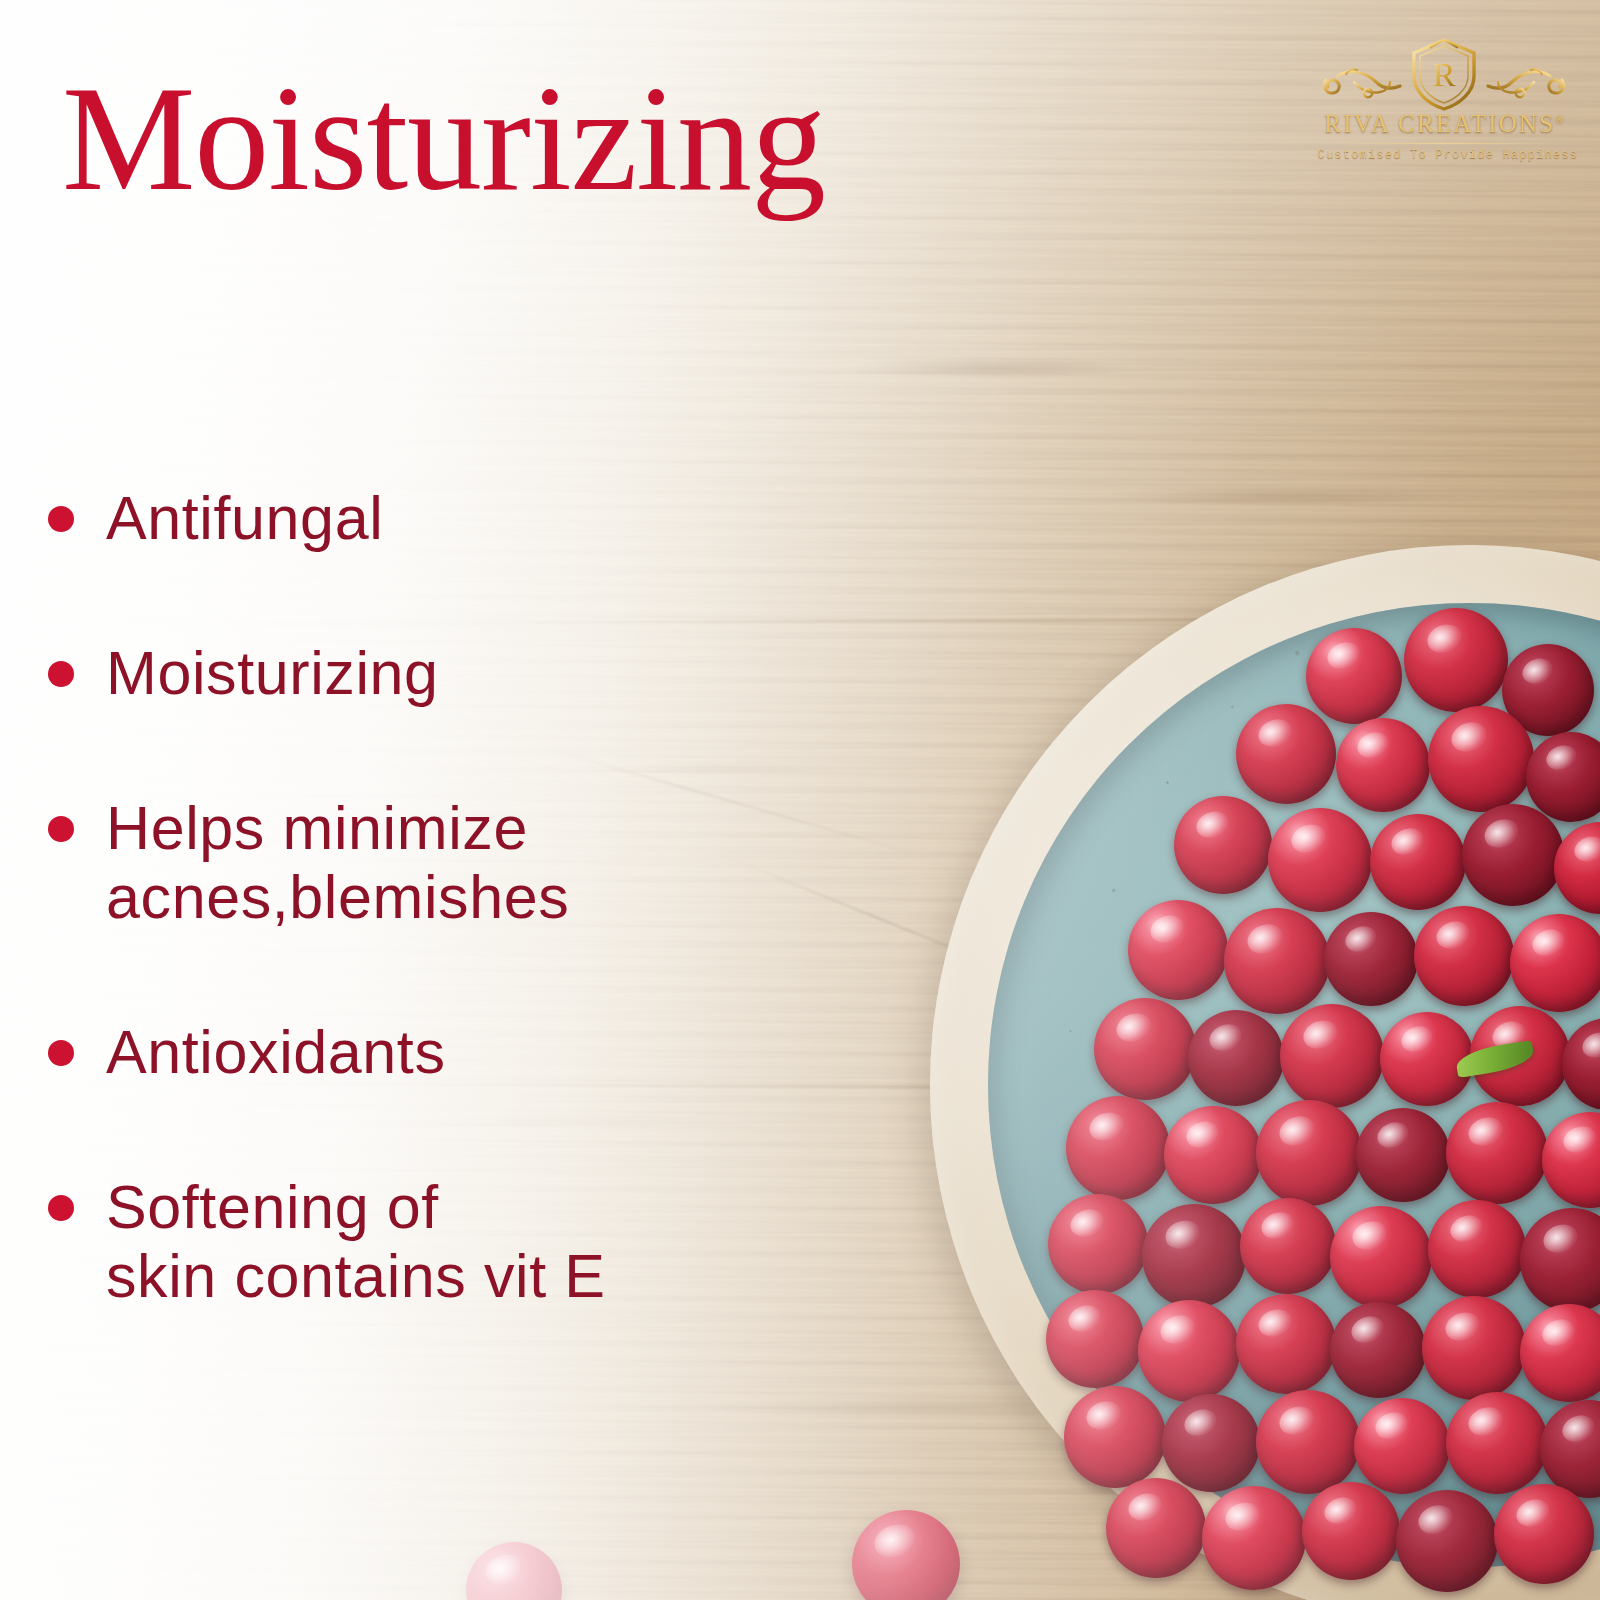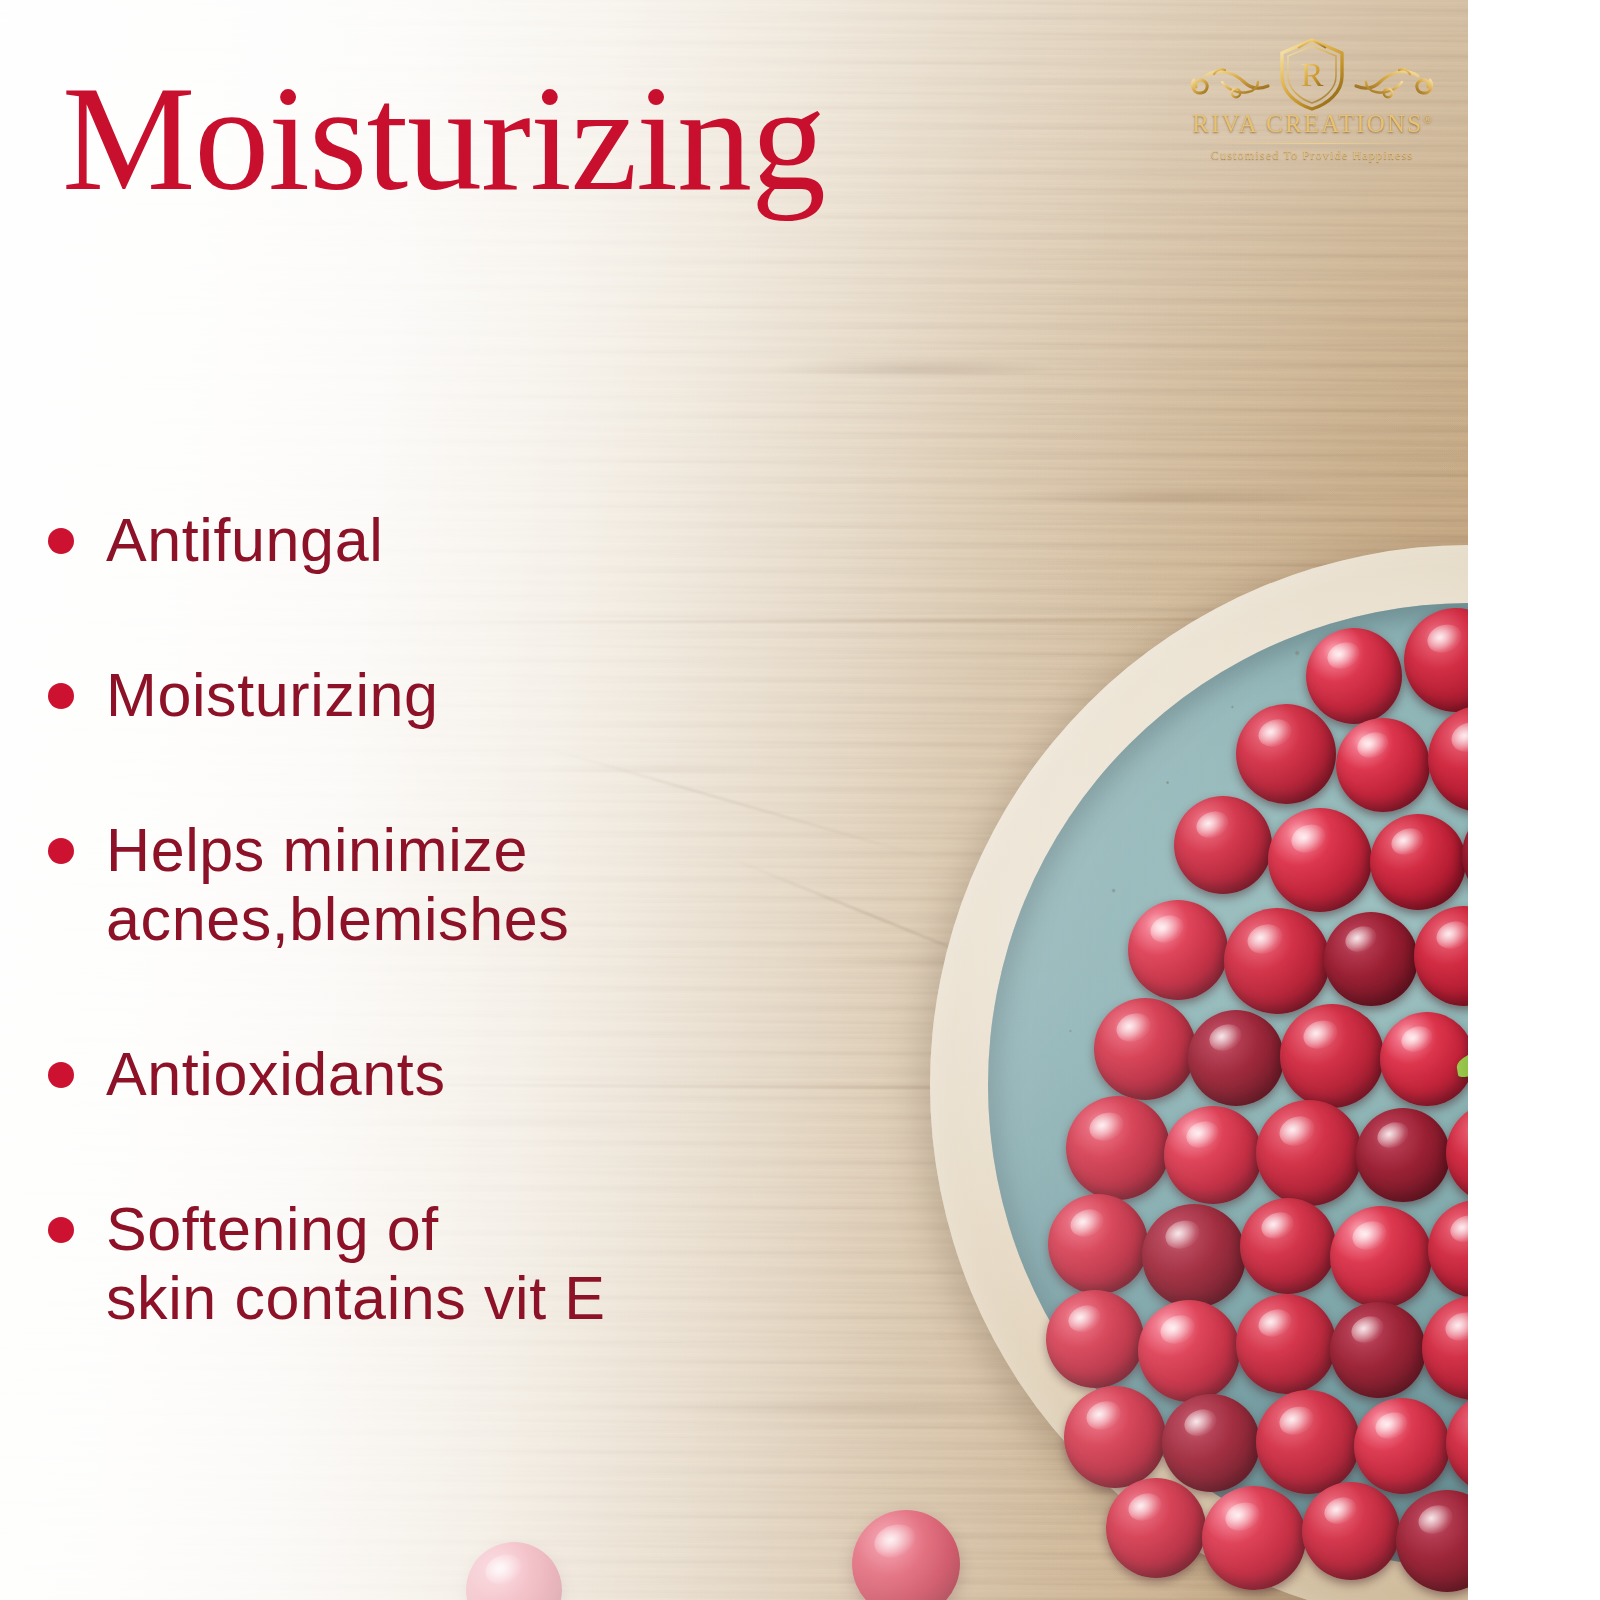--- a/index.html
+++ b/index.html
@@ -13,7 +13,7 @@
 
   #poster {
     position:relative;
-    width:1468px; height:1600px;
+    width:1600px; height:1600px;
     overflow:hidden;
     background:#d7bb96;
   }

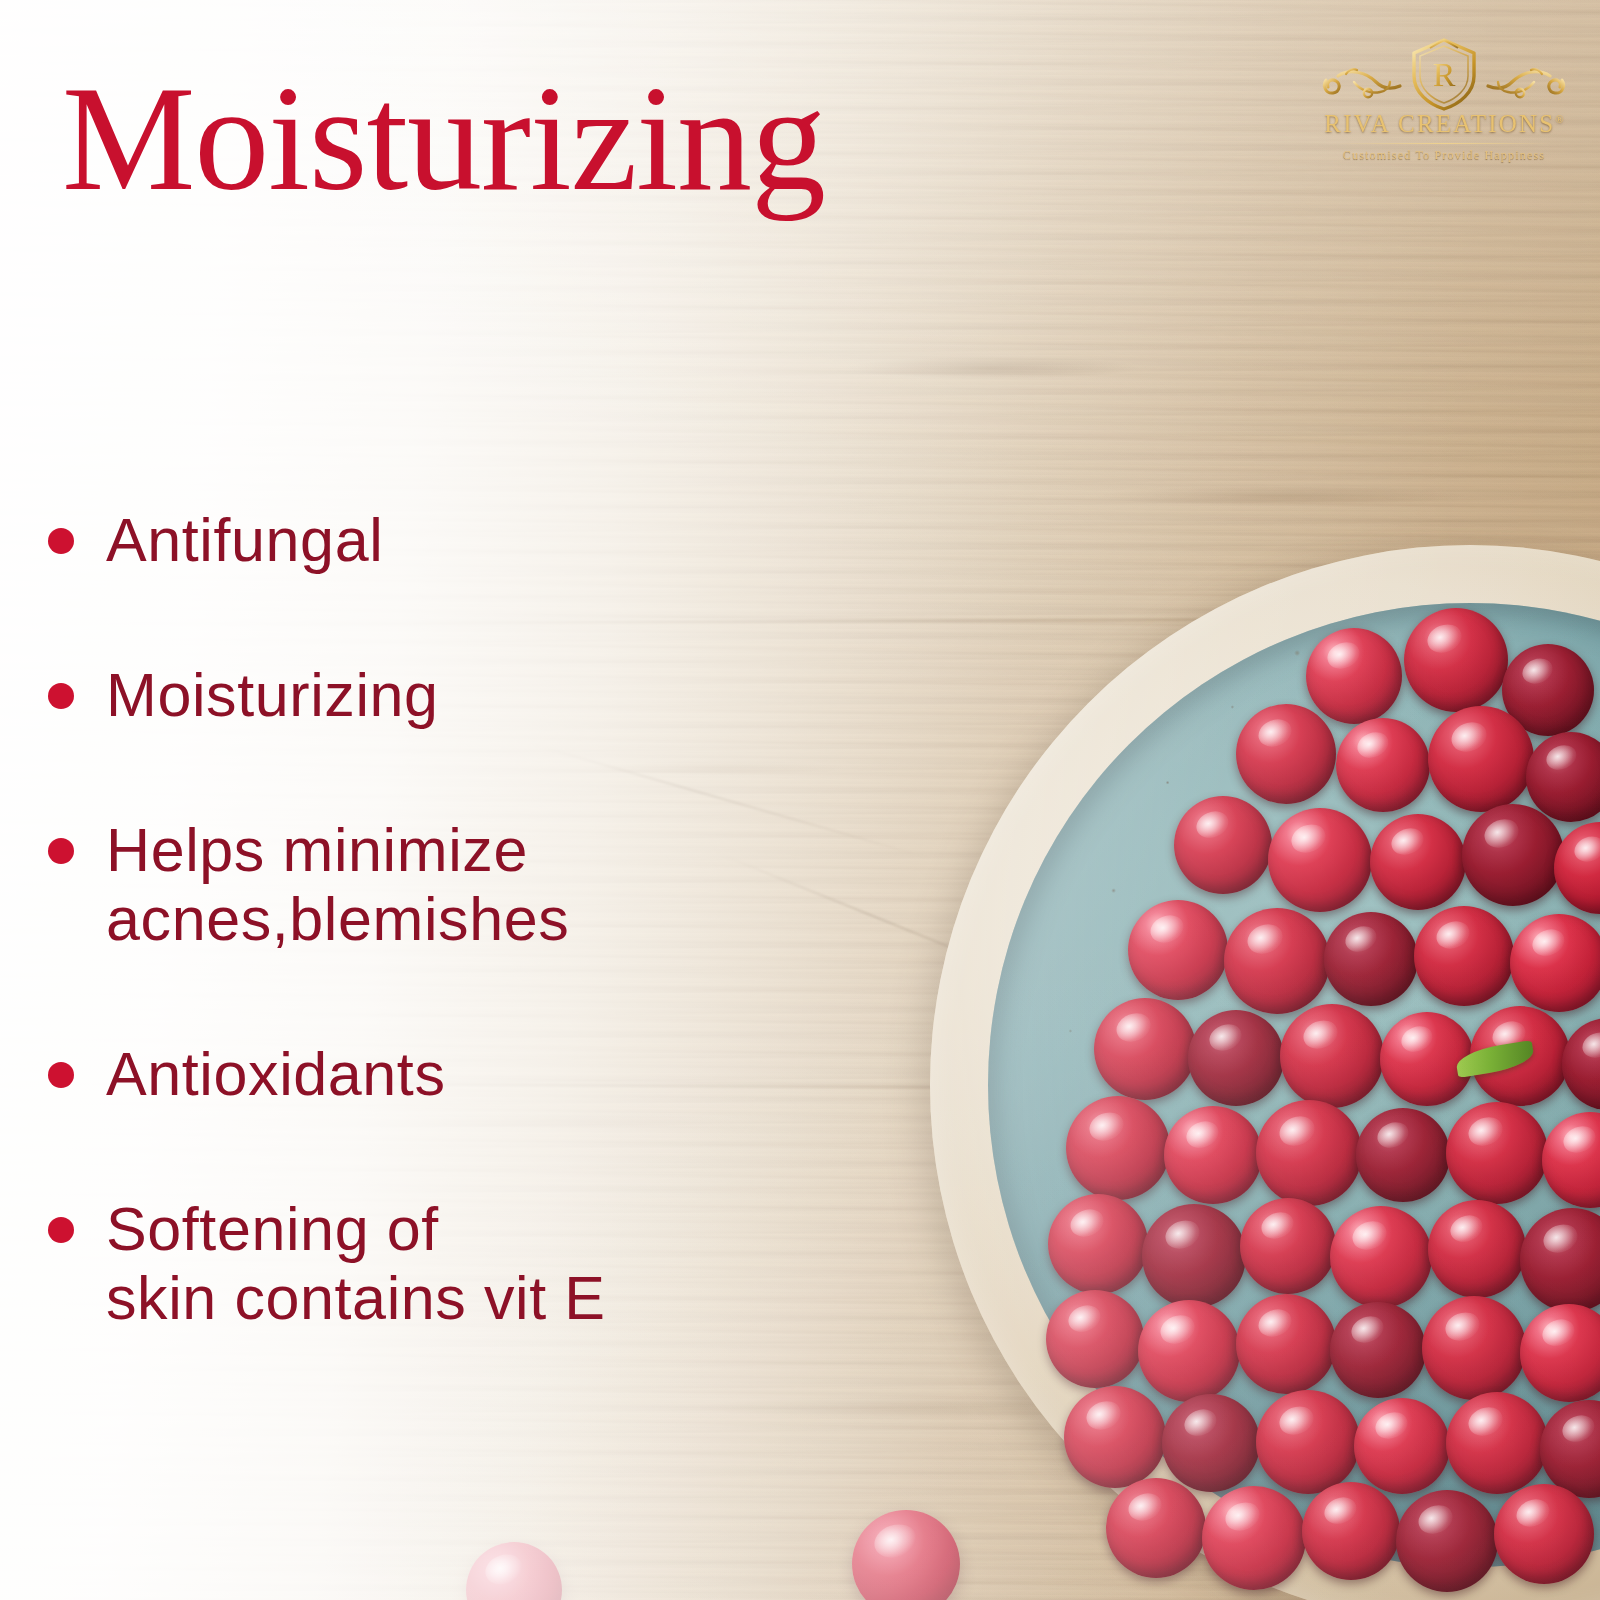--- a/index.html
+++ b/index.html
@@ -287,11 +287,12 @@
     background:linear-gradient(90deg, rgba(232,194,113,0) 0%, rgba(240,210,140,.95) 50%, rgba(232,194,113,0) 100%);
   }
   .logo-tag{
-    font-family:Liberation Serif, serif;
+    font-family:Liberation Mono, monospace;
     font-size:12px;
     letter-spacing:1.2px;
     color:#e4c07e;
     text-shadow:0 1px 1px rgba(90,55,10,.5);
+    text-align:right;
   }
 </style>
 </head>

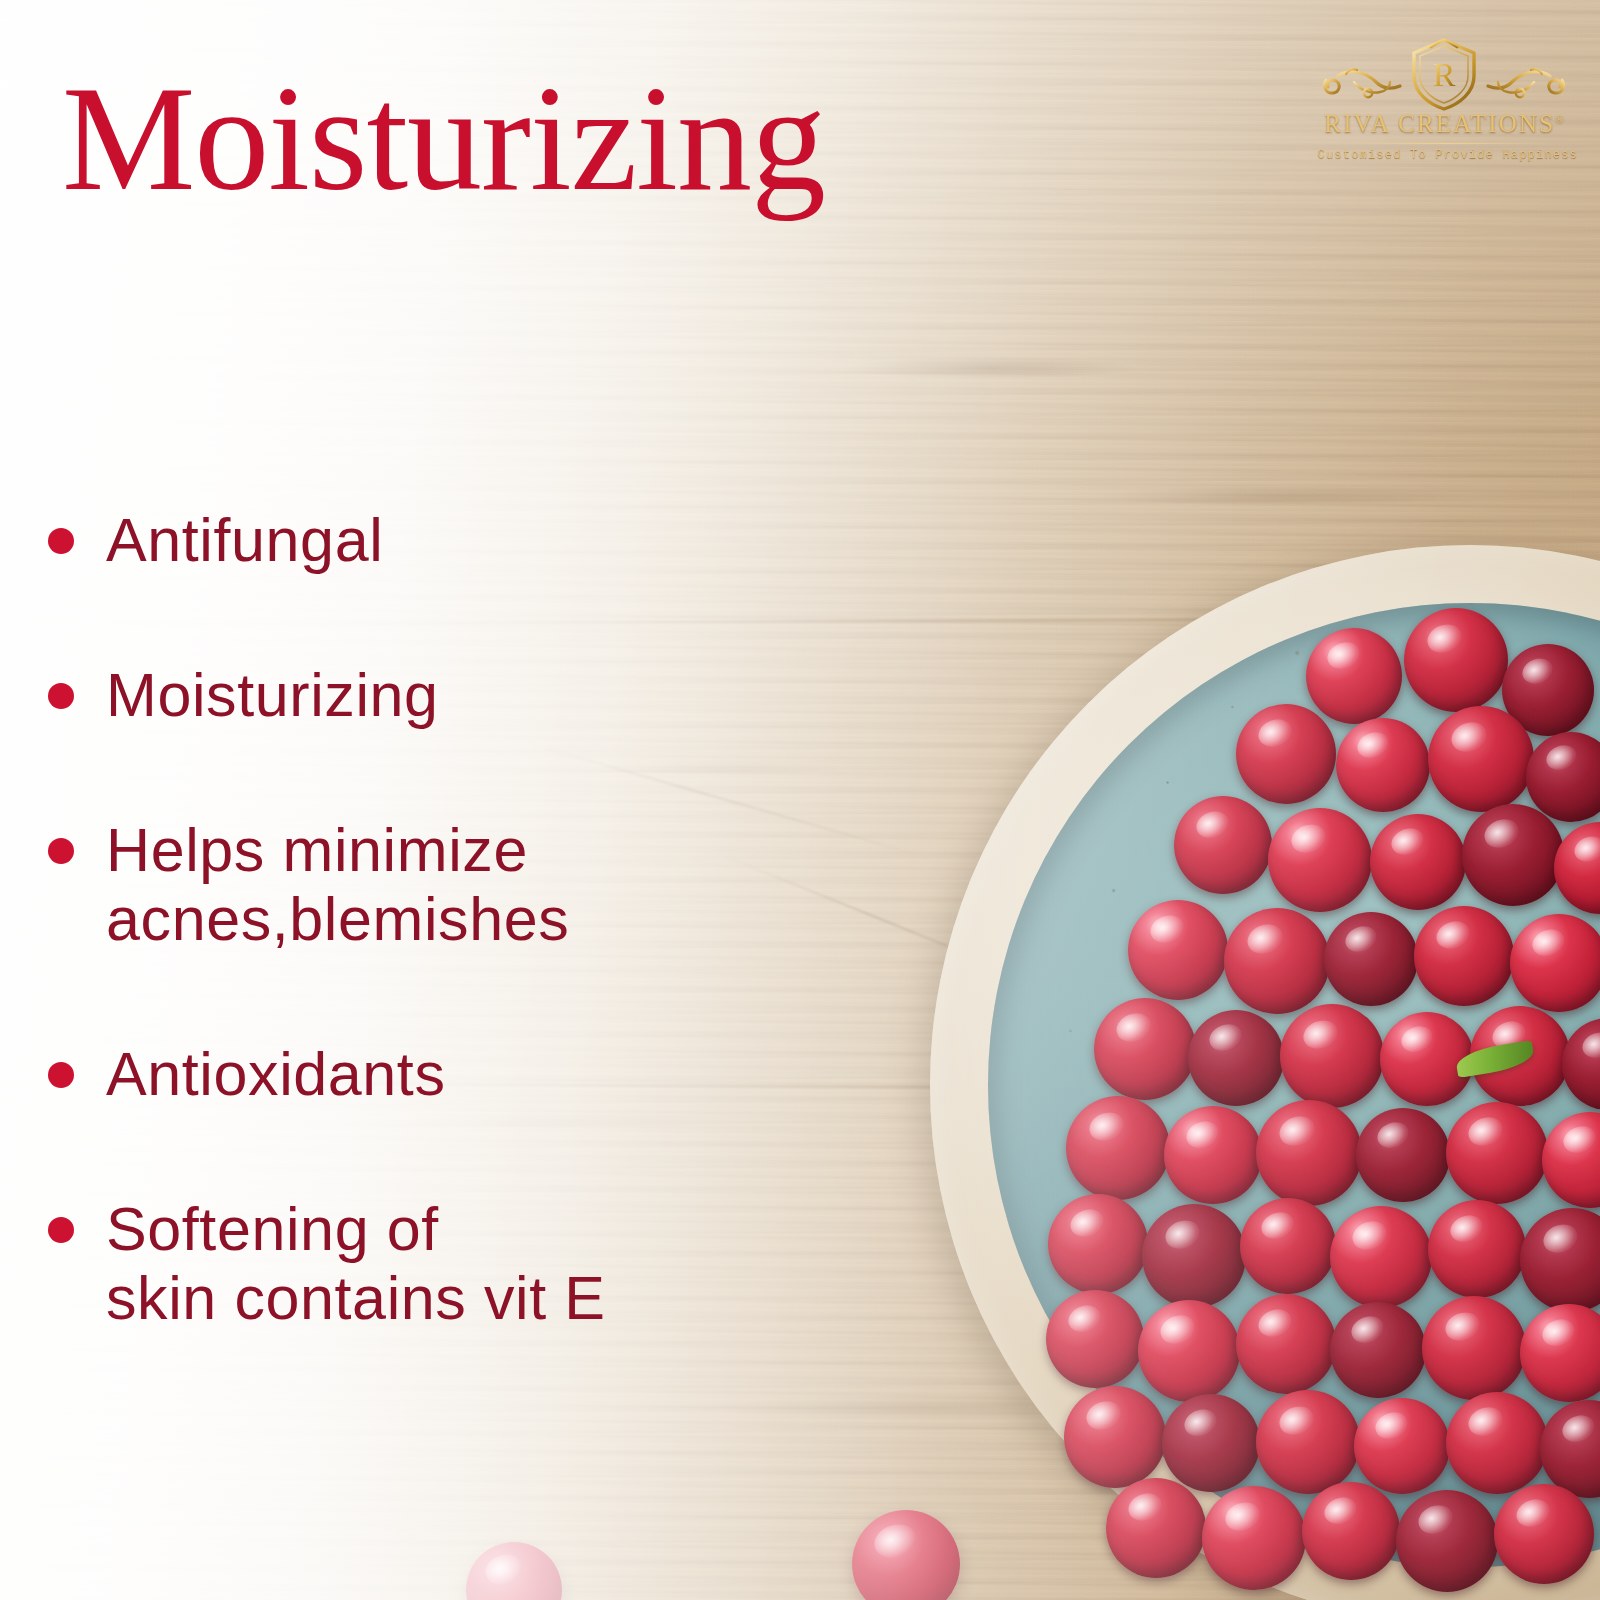--- a/index.html
+++ b/index.html
@@ -221,7 +221,7 @@
 
   .bullets{
     position:absolute;
-    left:34px; top:506px;
+    left:34px; top:484px;
     width:720px;
   }
   .b-item{

